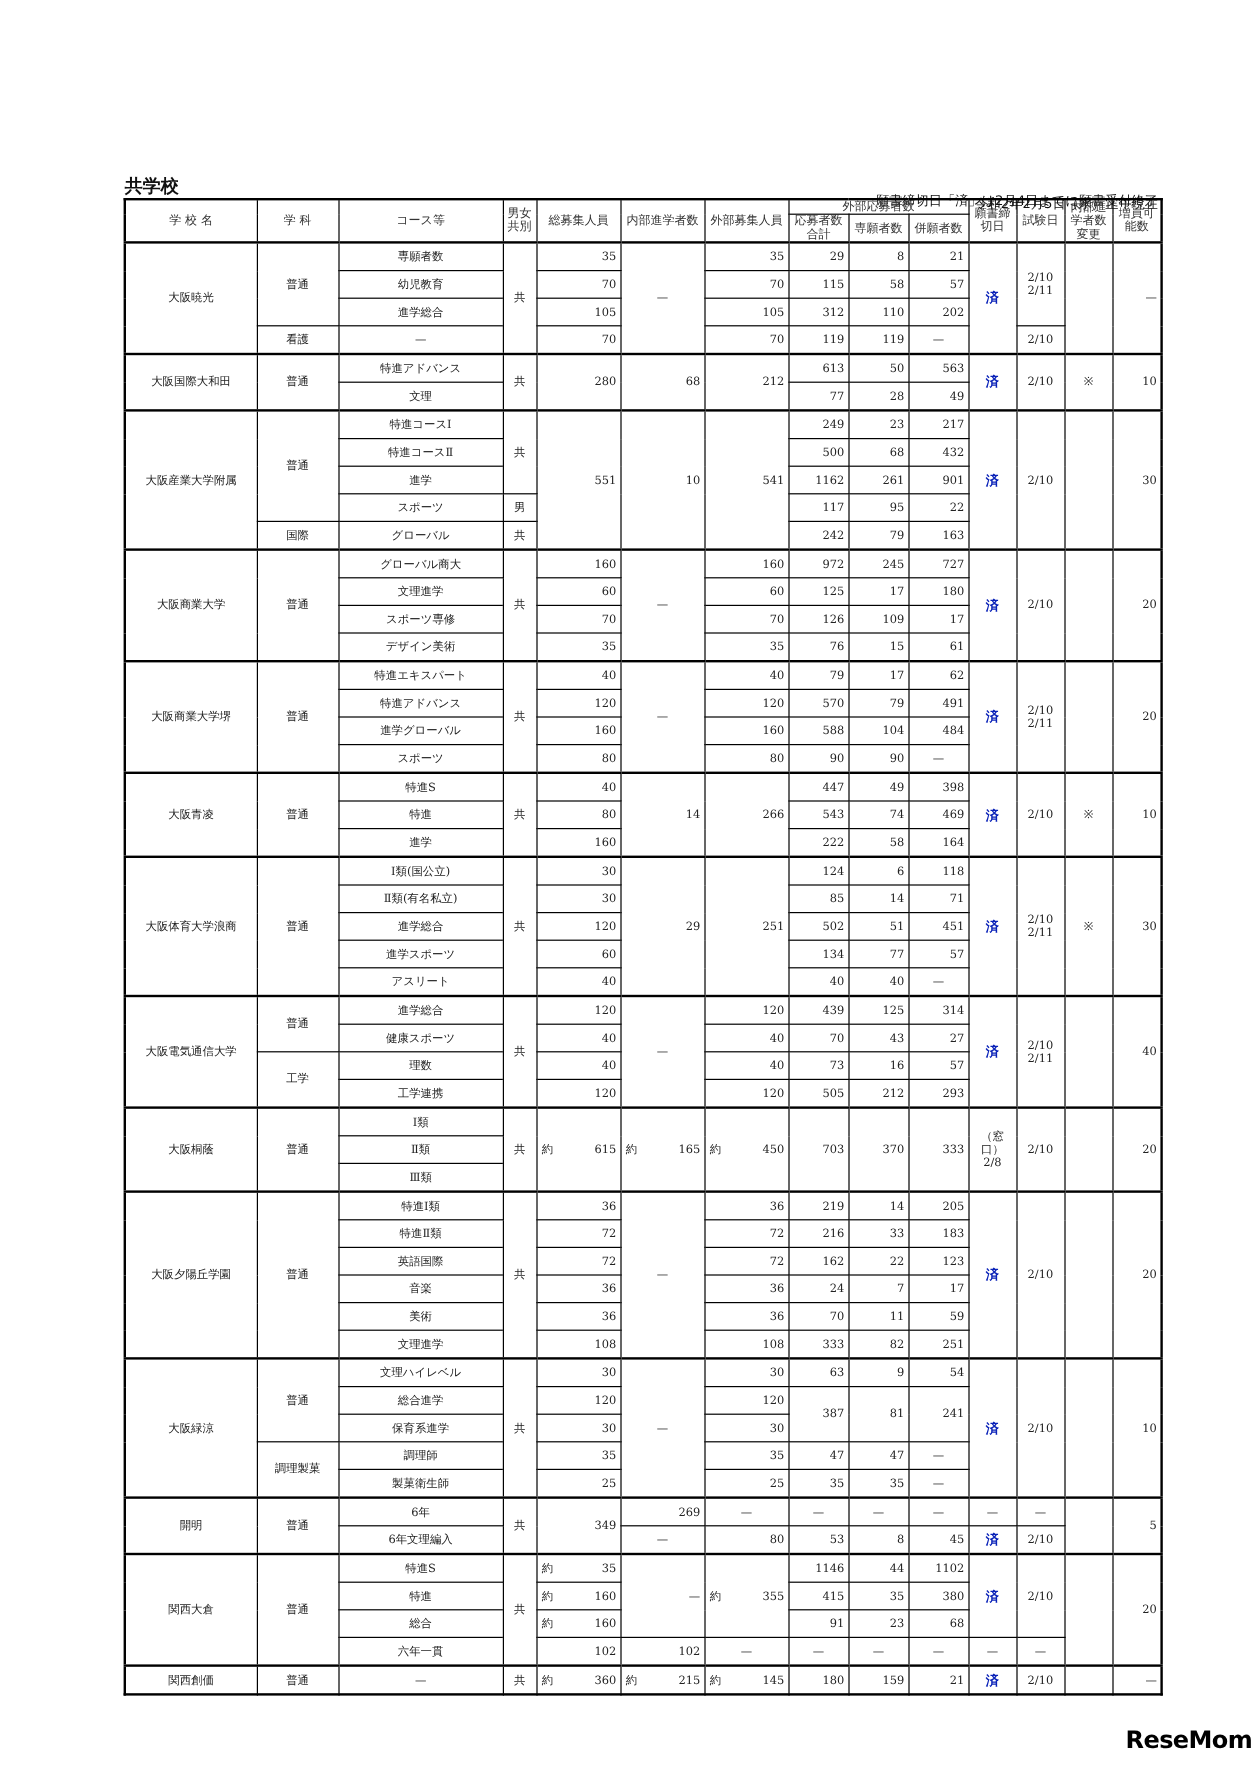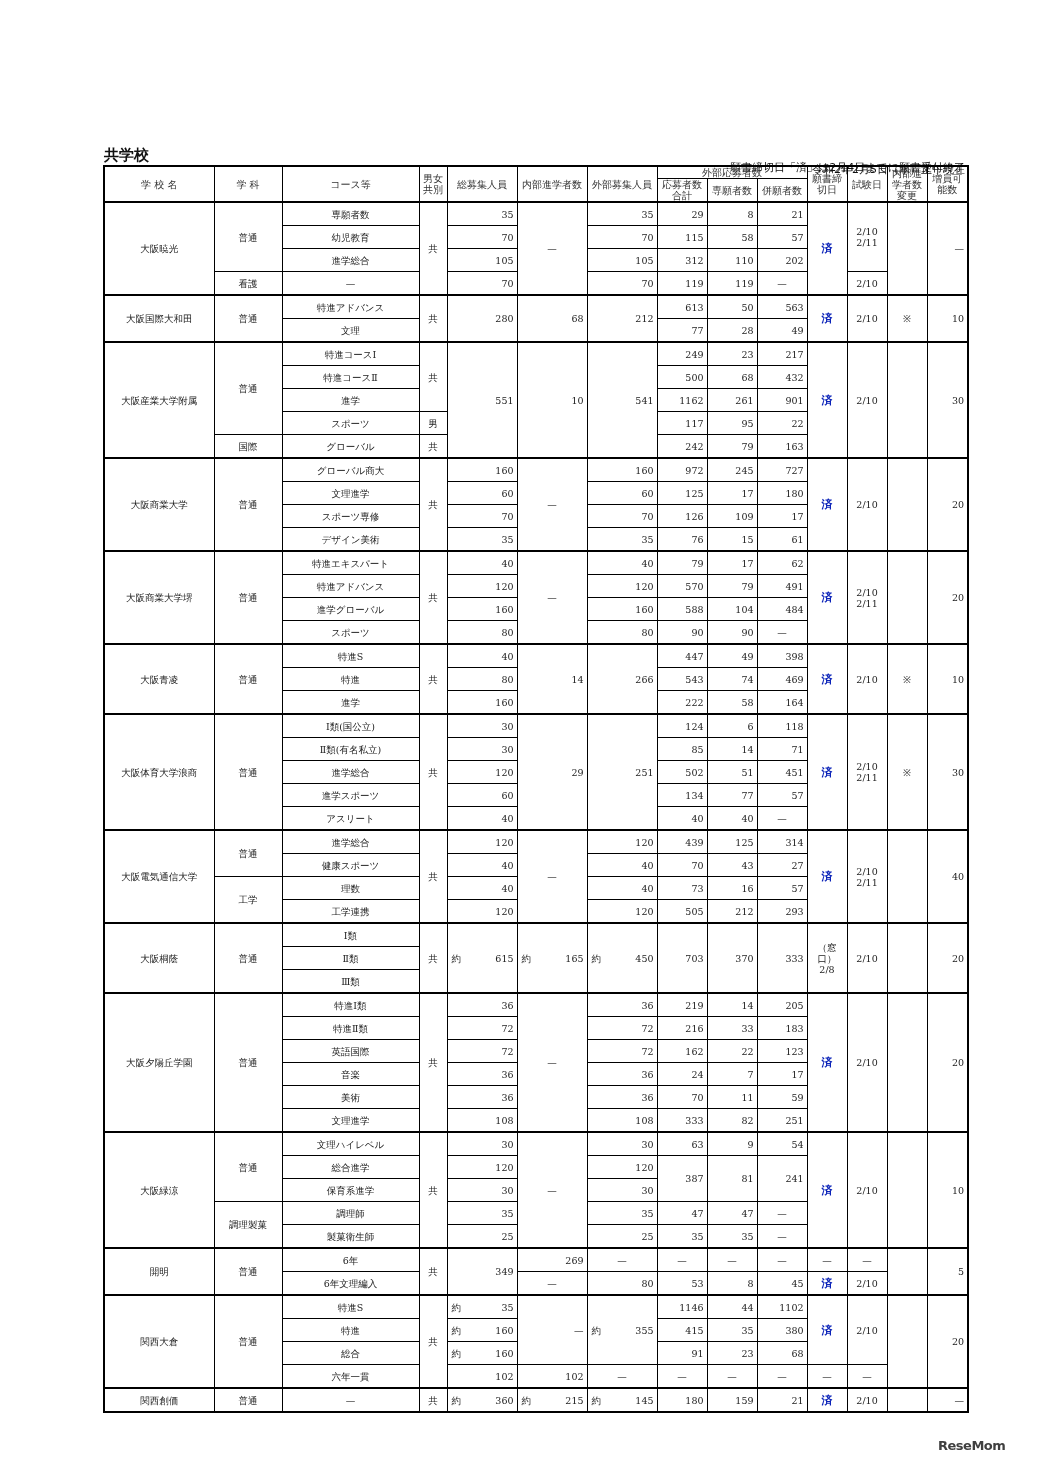--- a/index.html
+++ b/index.html
@@ -19,7 +19,7 @@
   td.blue{color:#0a22b8;font-weight:bold;text-align:center;font-size:11px;}
   .wrap{white-space:normal;}
   table{border:2px solid #000;}
-  #watermark{position:absolute;left:938px;top:1438px;font-family:"DejaVu Sans","Liberation Sans",sans-serif;font-size:13px;font-weight:bold;color:#404040;letter-spacing:-0.5px;}
+  #watermark{position:absolute;left:938px;top:1438px;font-family:"DejaVu Sans","Liberation Sans",sans-serif;font-size:20px;font-weight:bold;color:#000000;letter-spacing:-0.5px;}
 </style>
 </head>
 <body>

